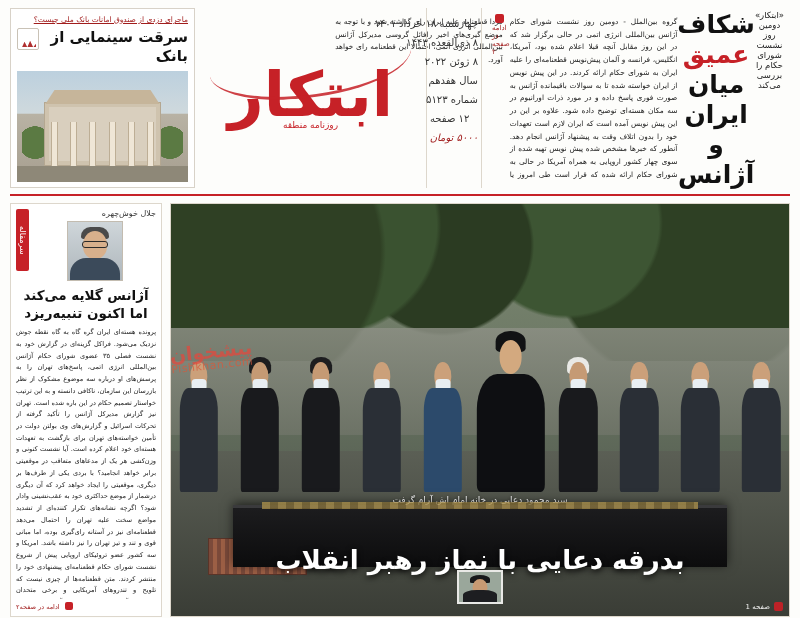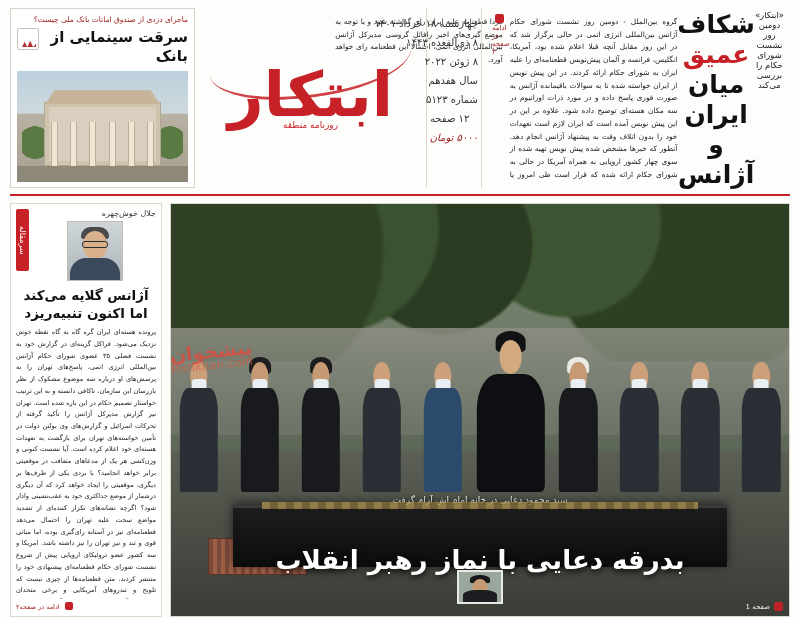--- a/index.html
+++ b/index.html
@@ -41,6 +41,7 @@
     text-align: right;
     line-height: 1.5;
     direction: rtl;
+    text-decoration: underline;
   }
   .teaser-head {
     display: flex;

